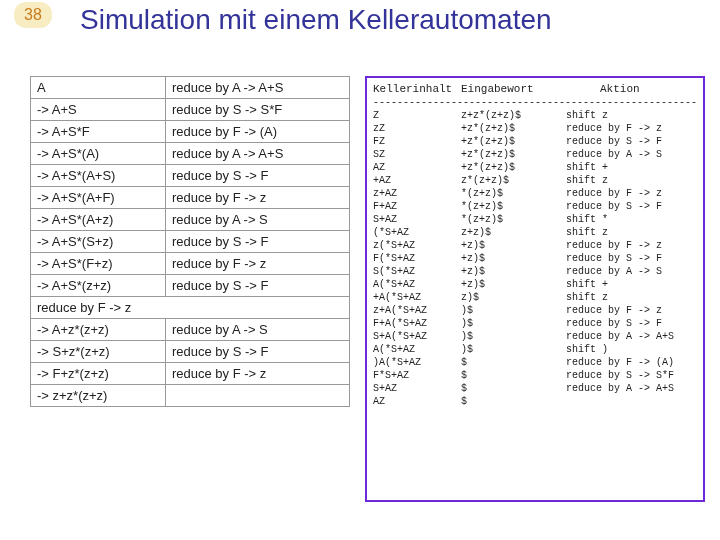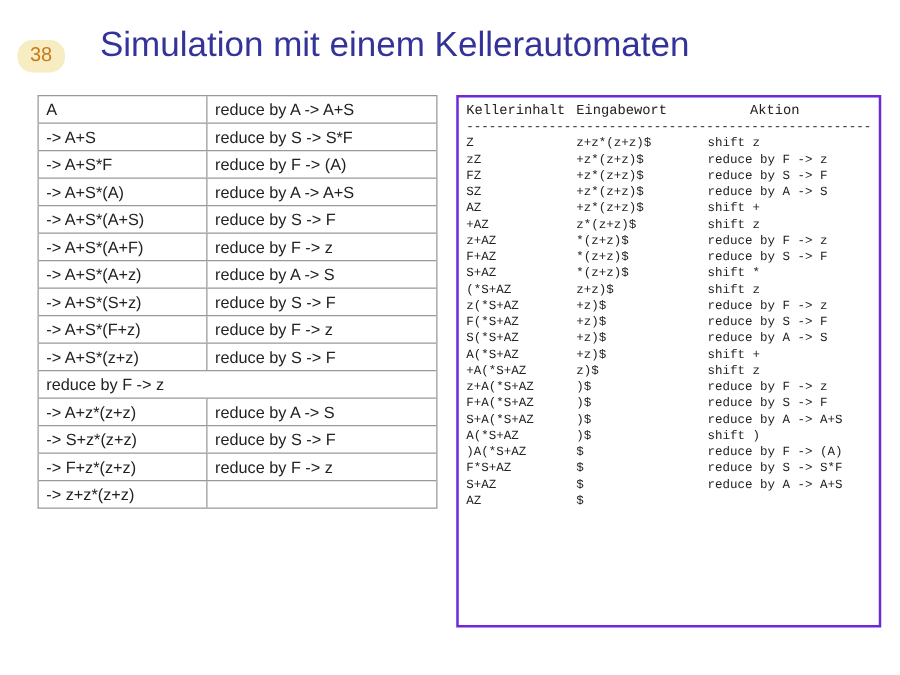--- a/index.html
+++ b/index.html
@@ -17,7 +17,7 @@
   }
   .page-num {
     position: absolute;
-    top: 32px;
+    top: 2px;
     left: 14px;
     background: #f7ecc2;
     color: #c77c1d;

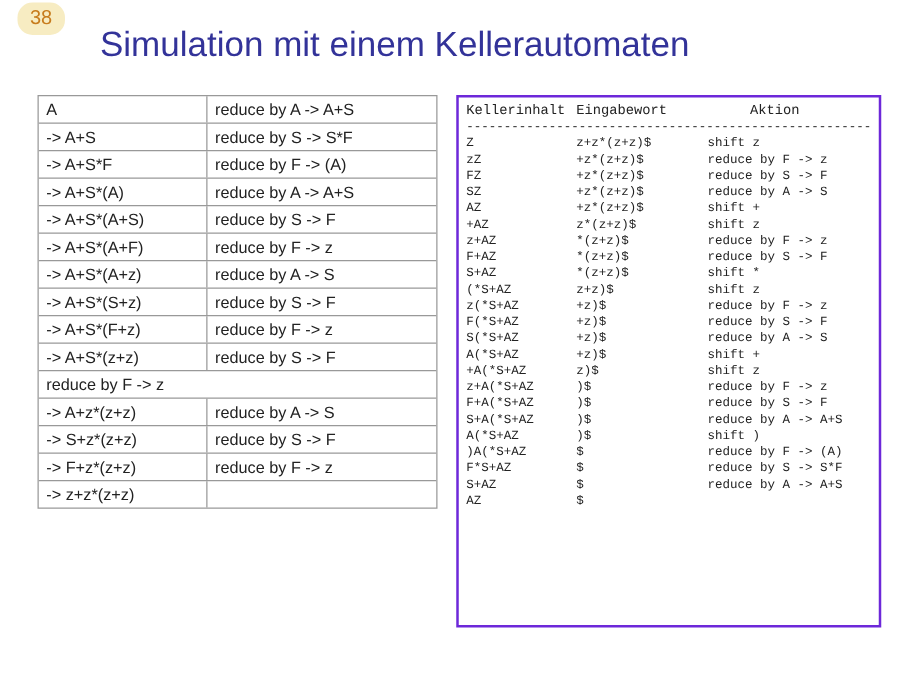--- a/index.html
+++ b/index.html
@@ -28,7 +28,7 @@
   }
   .title {
     position: absolute;
-    top: 20px;
+    top: 4px;
     left: 80px;
     font-size: 28px;
     color: #333399;

